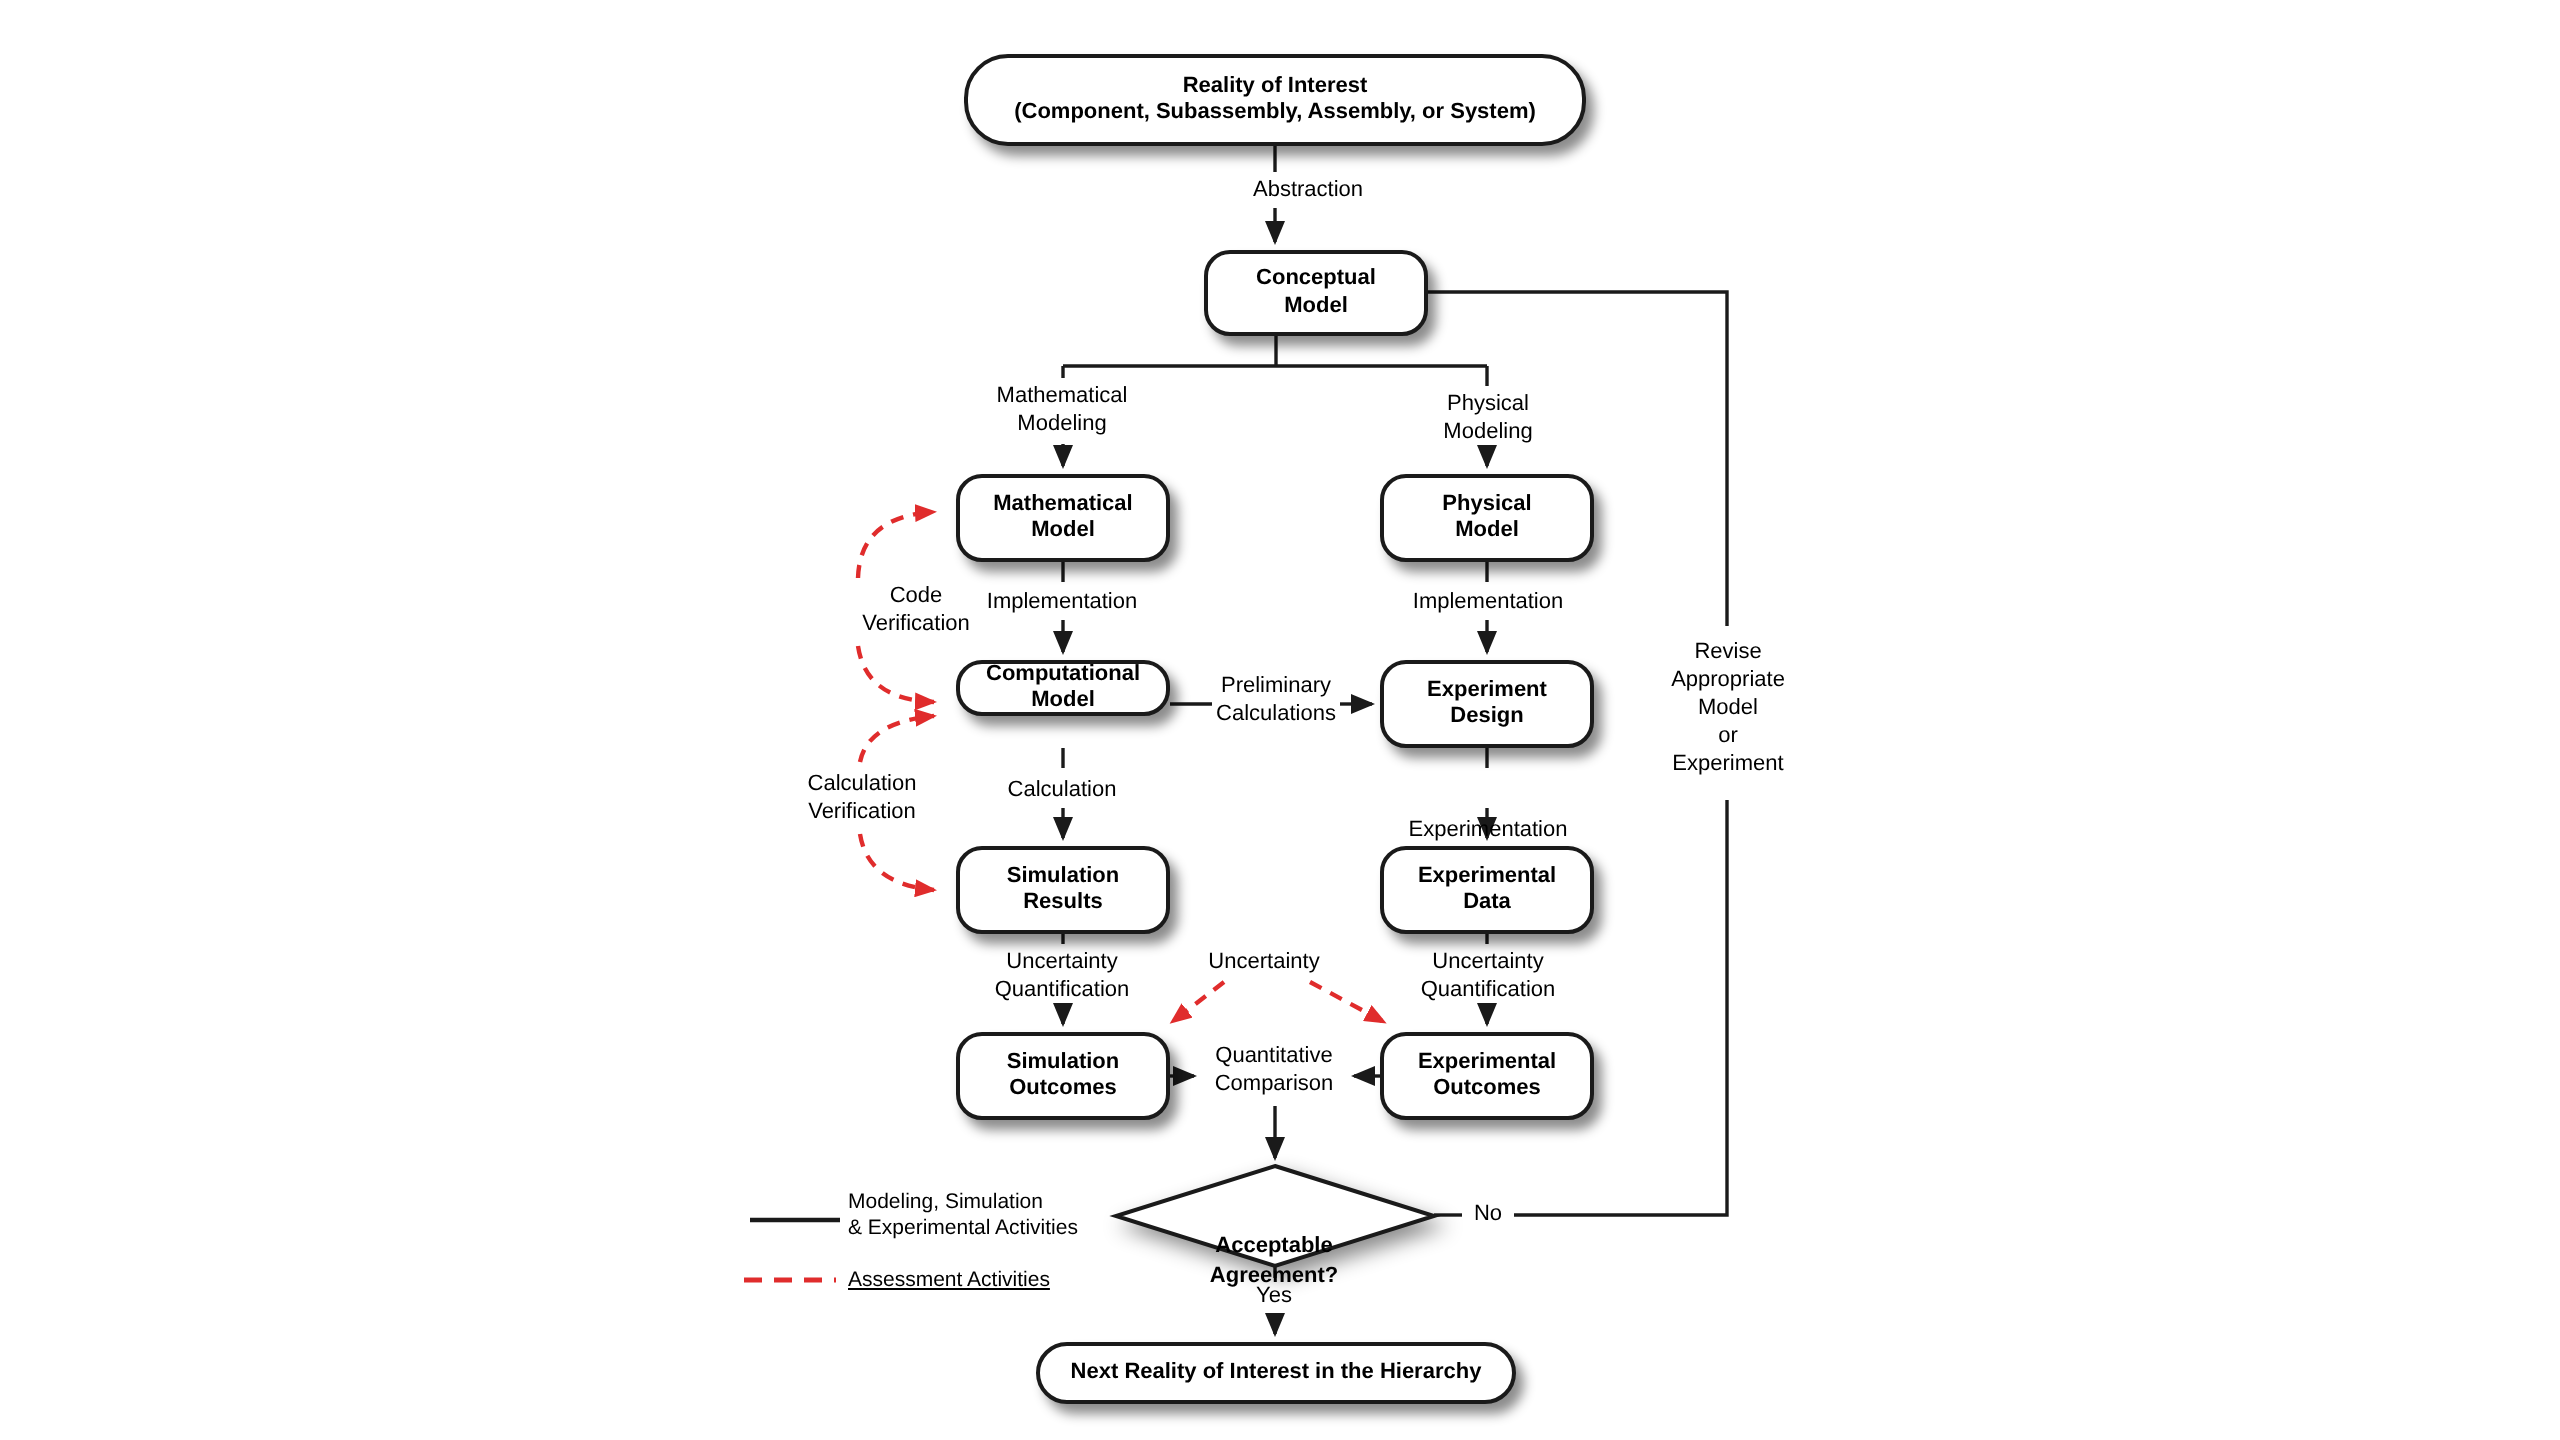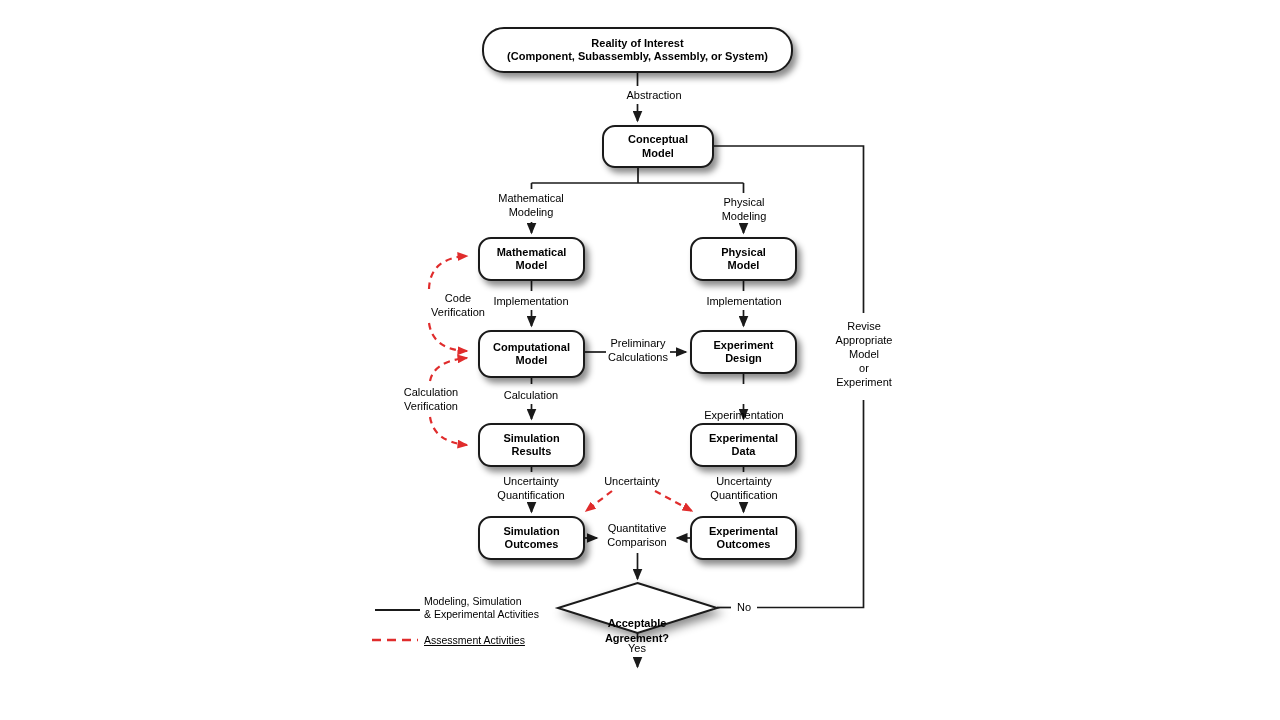--- a/index.html
+++ b/index.html
@@ -135,7 +135,7 @@
   <div class="node" style="left:690px;top:237px;width:107px;height:44px;">Physical
 Model</div>
 
-  <div class="node" style="left:478px;top:330px;width:107px;height:48px;">Computational
+  <div class="node" style="left:478px;top:330px;width:107px;height:28px;">Computational
 Model</div>
 
   <div class="node" style="left:690px;top:330px;width:107px;height:44px;">Experiment

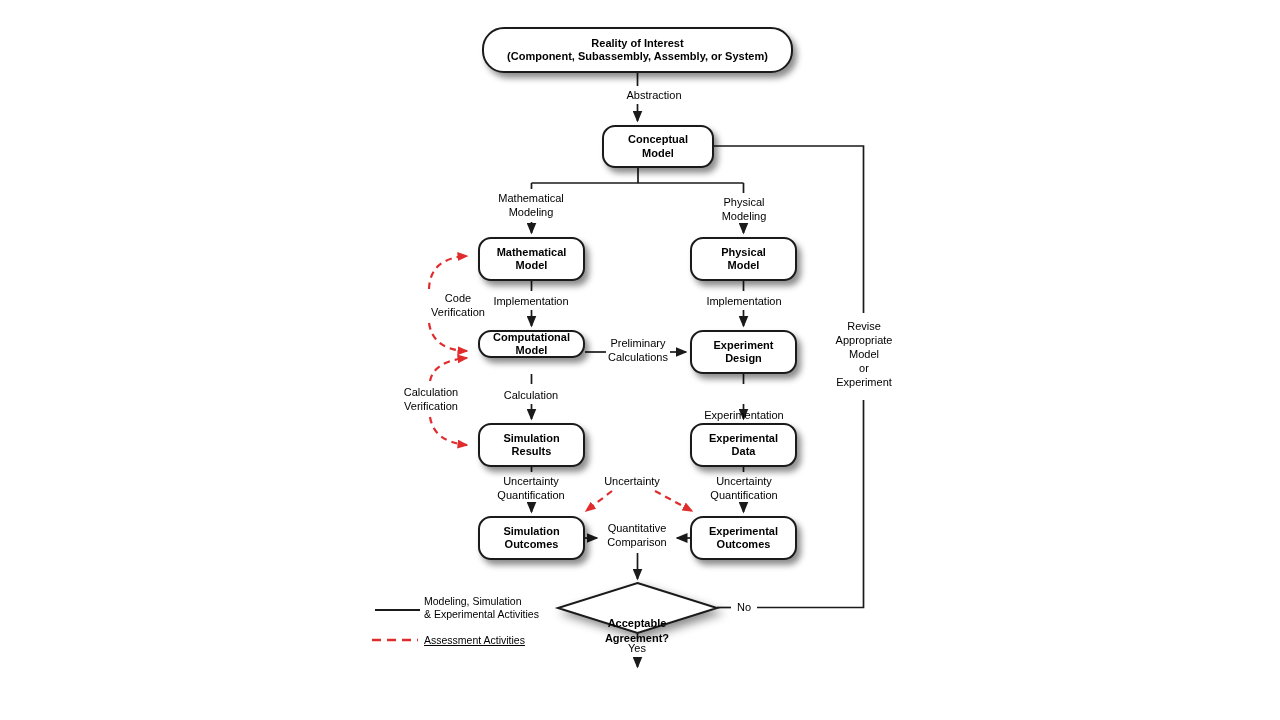--- a/index.html
+++ b/index.html
@@ -156,6 +156,7 @@
   <div class="diamond-text" style="left:637px;top:616px;">Acceptable
 Agreement?</div>
 
+  <div class="node" style="left:518px;top:671px;width:240px;height:31px;border-radius:16px;">Next Reality of Interest in the Hierarchy</div>
 
   <div class="lbl" style="left:637px;top:88px;margin-left:17px;">Abstraction</div>
 

